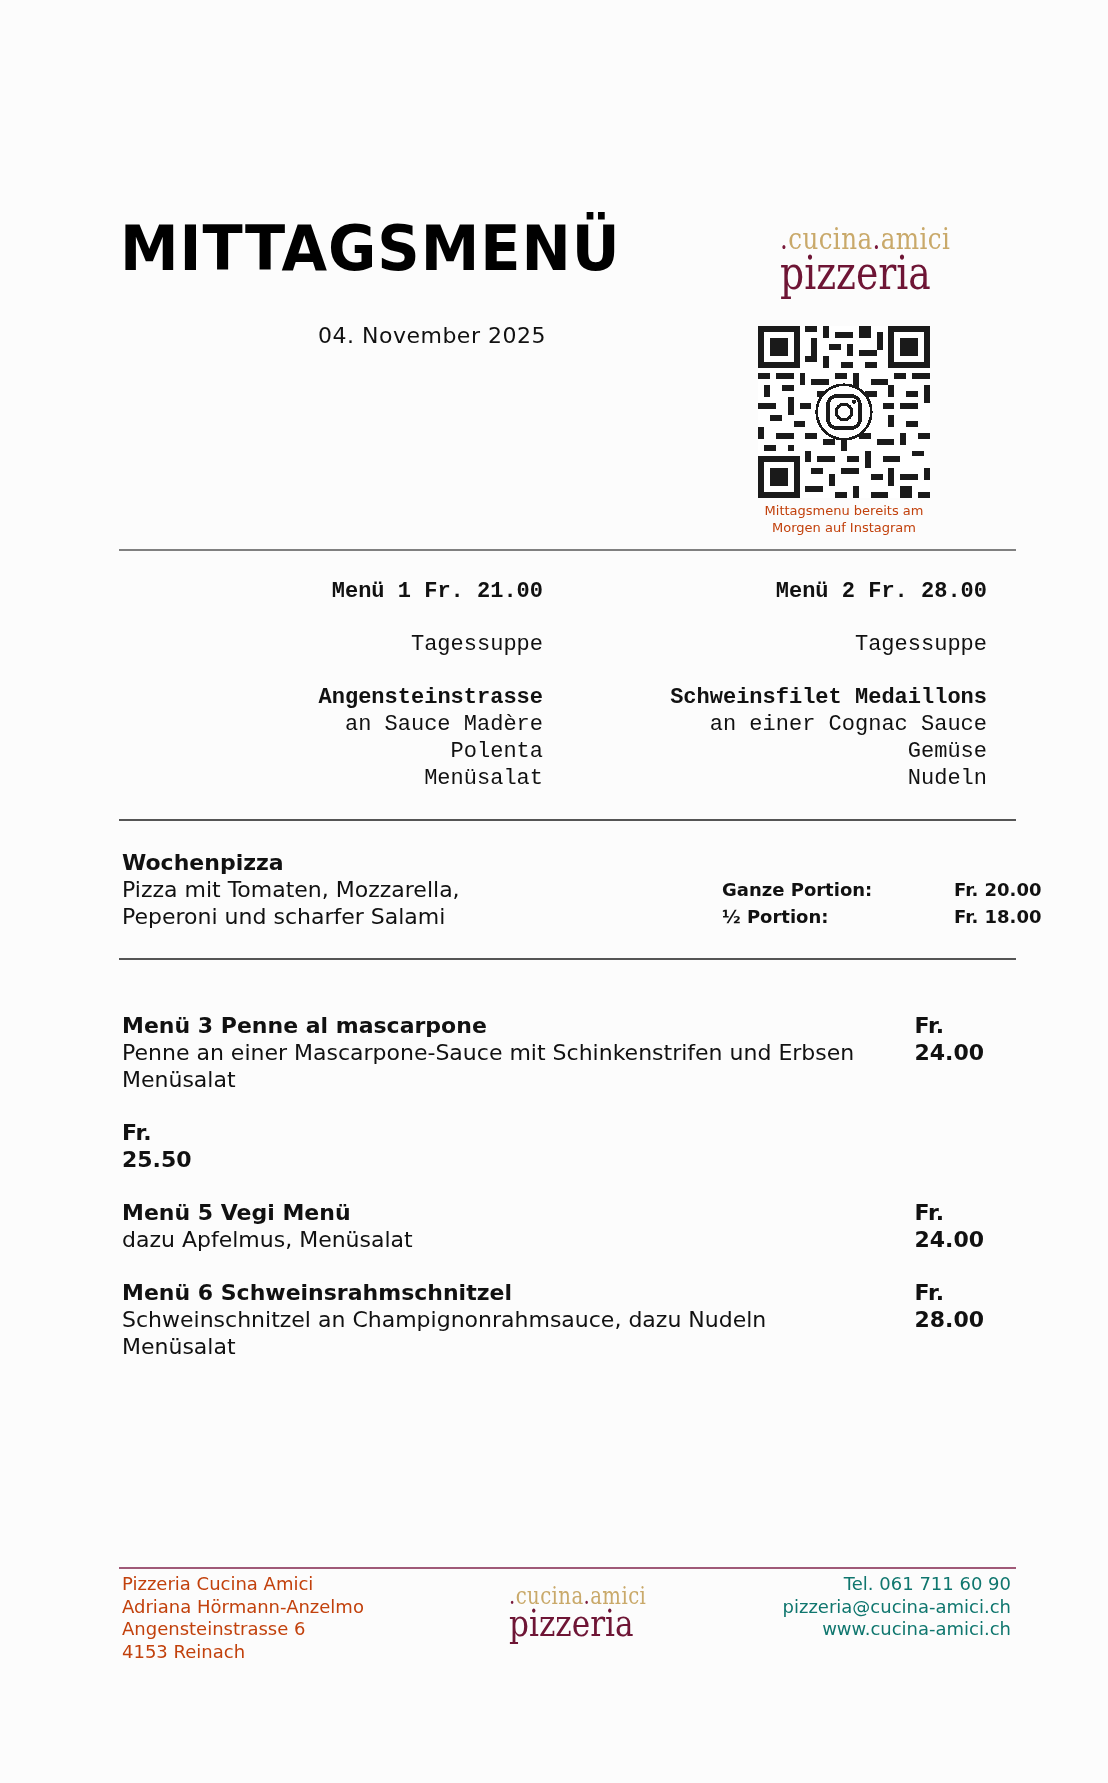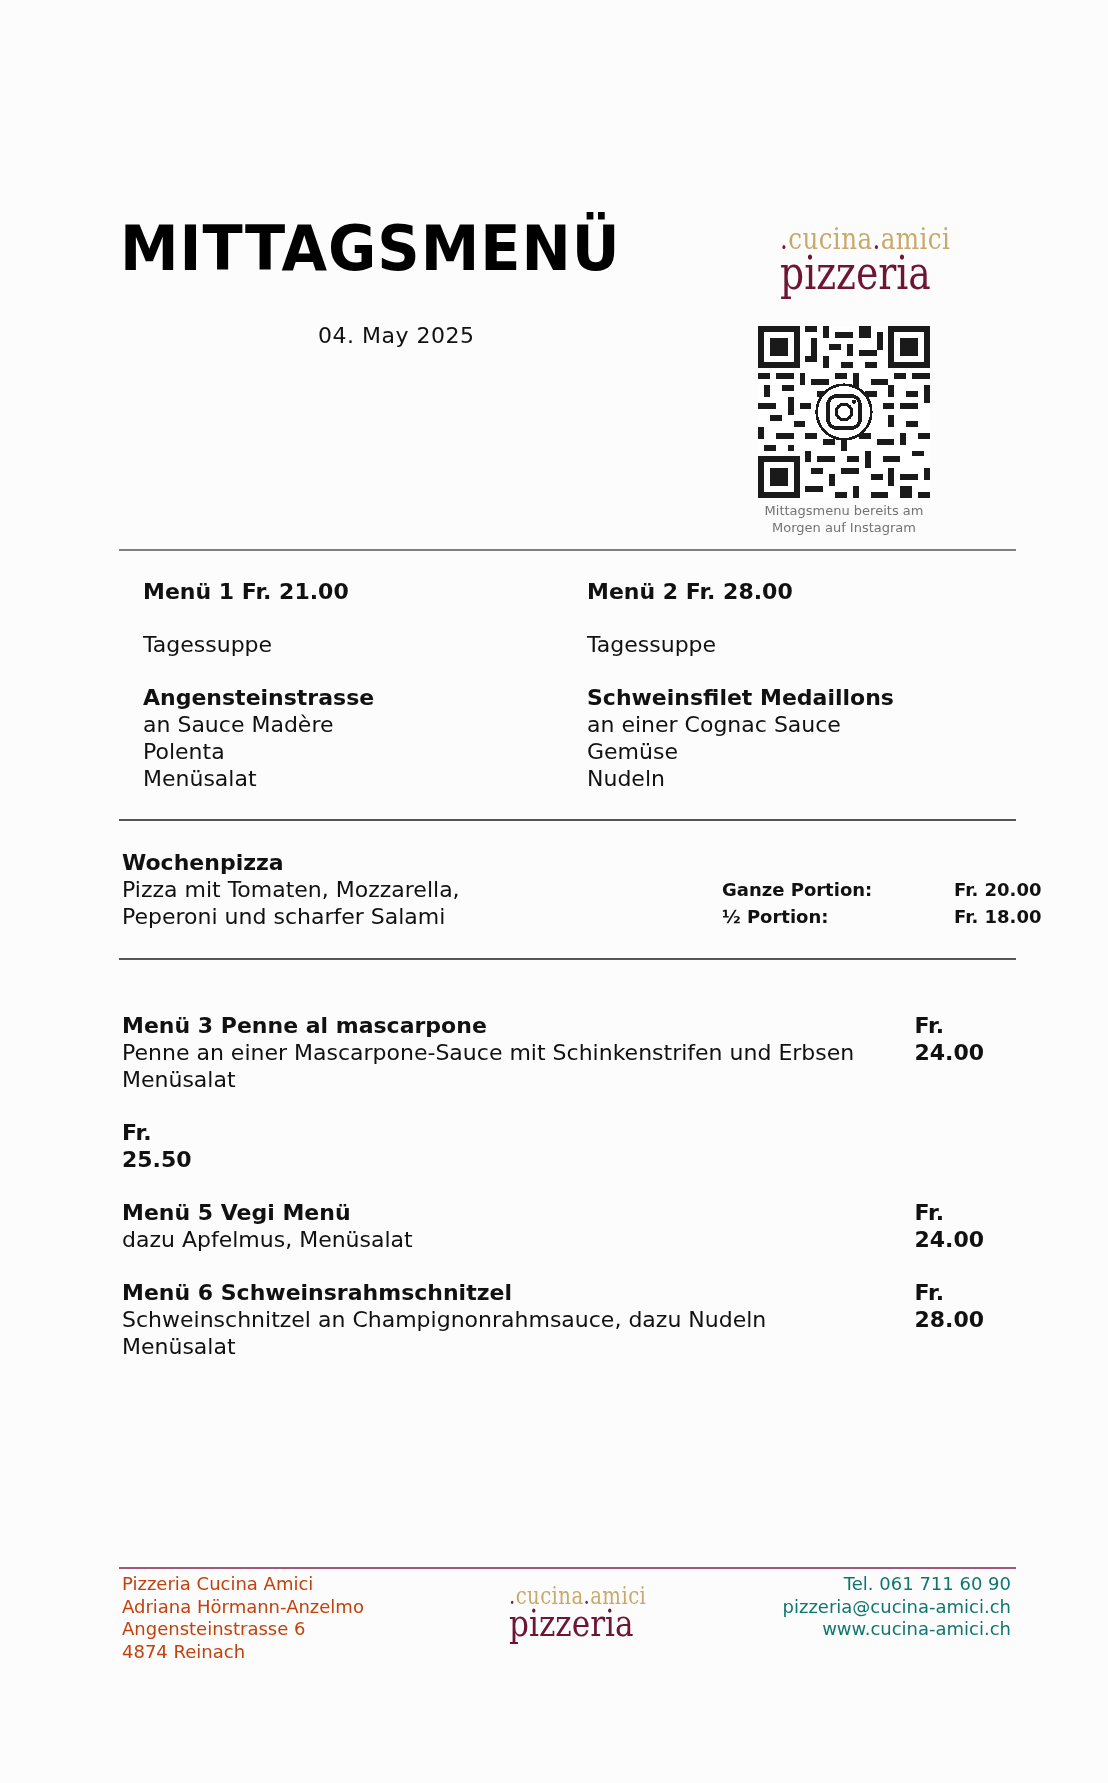--- a/index.html
+++ b/index.html
@@ -64,7 +64,7 @@
 <body>
 
 <div class="abs title">MITTAGSMENÜ</div>
-<div class="abs date">04. May 2025</div>
+<div class="abs date">04. November 2025</div>
 
 <div class="abs logo logo-header">
   <div class="top"><span class="dot">.</span><span>cucina</span><span class="dot">.</span><span>amici</span></div>

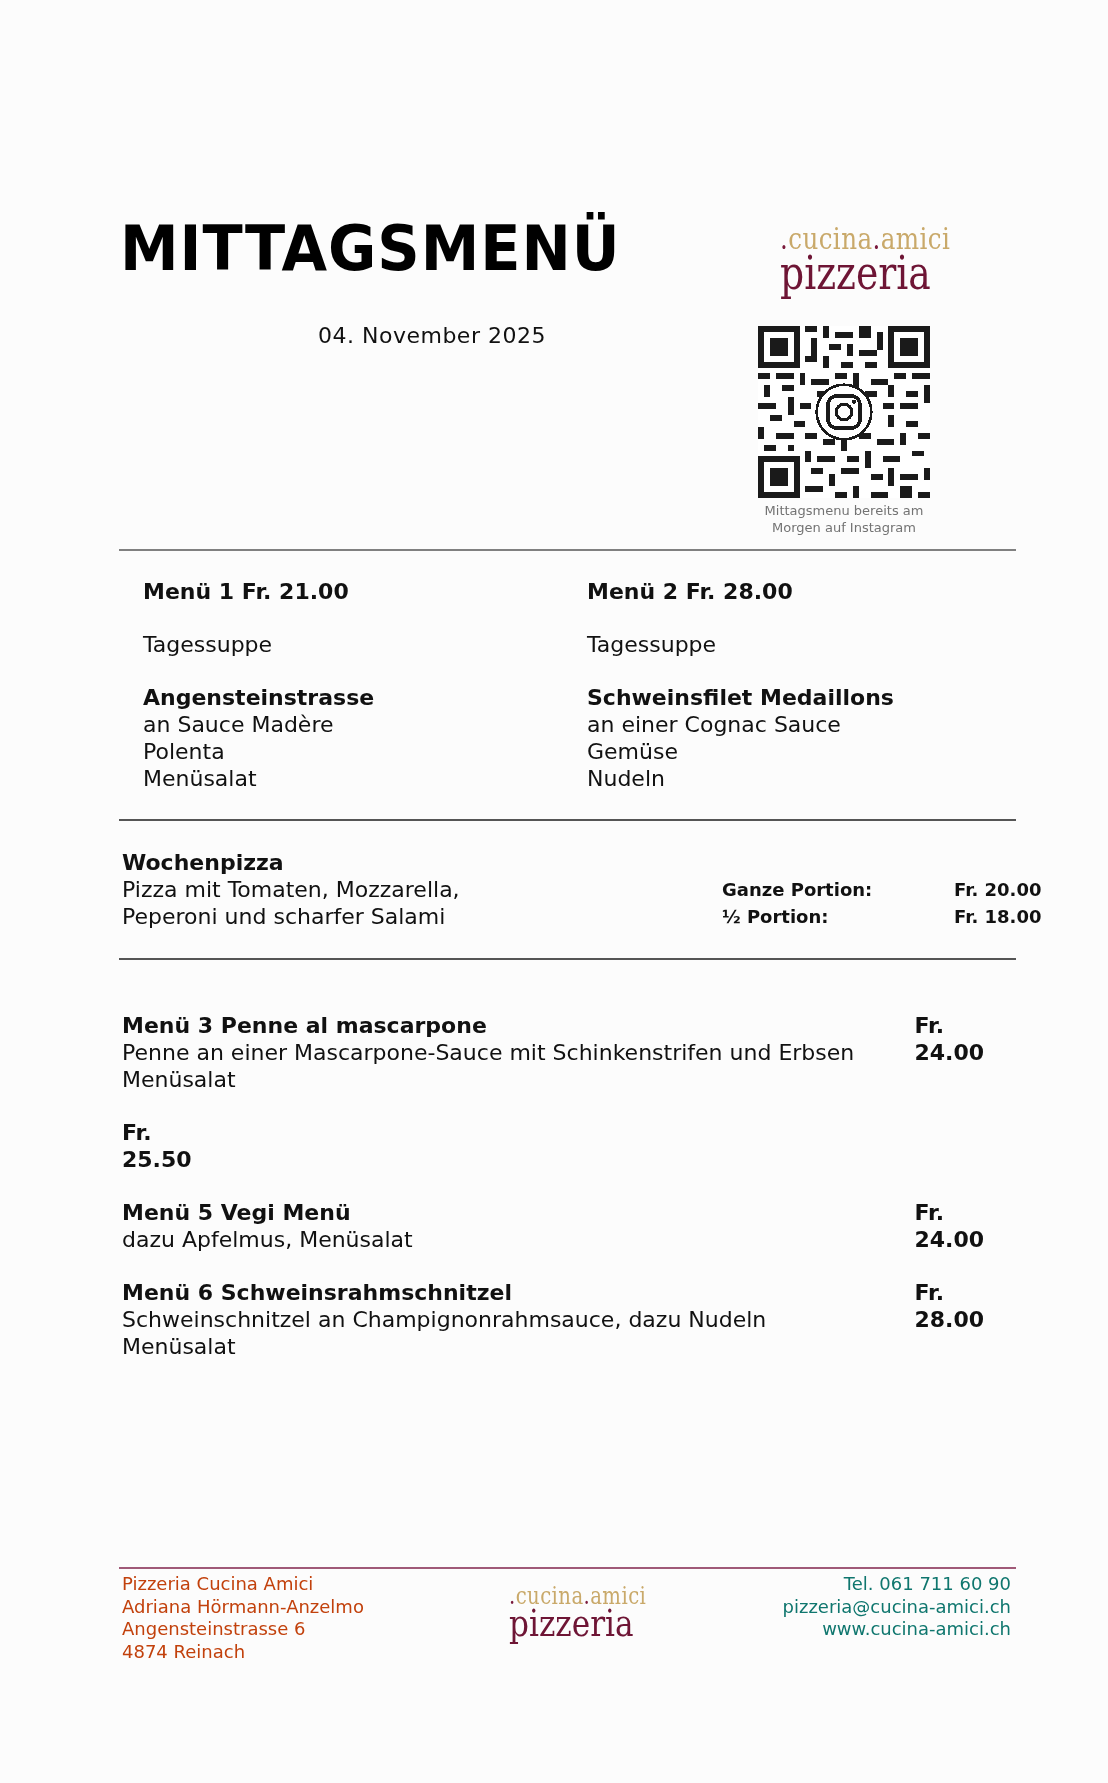--- a/index.html
+++ b/index.html
@@ -32,7 +32,7 @@
 
     .qr-wrap { left: 756px; top: 326px; width: 176px; }
     .qr { width: 172px; height: 172px; display: block; margin: 0 auto; }
-    .qr-caption { font-size: 13px; text-align: center; line-height: 17px; color: #737373; margin-top: 4px; white-space: nowrap; }
+    .qr-caption { font-size: 13px; text-align: center; line-height: 17px; color: #c2410c; margin-top: 4px; white-space: nowrap; }
 
     .rule { left: 119px; width: 897px; height: 2px; background: #808080; }
     .rule.dark { background: #555; height: 1.5px; }

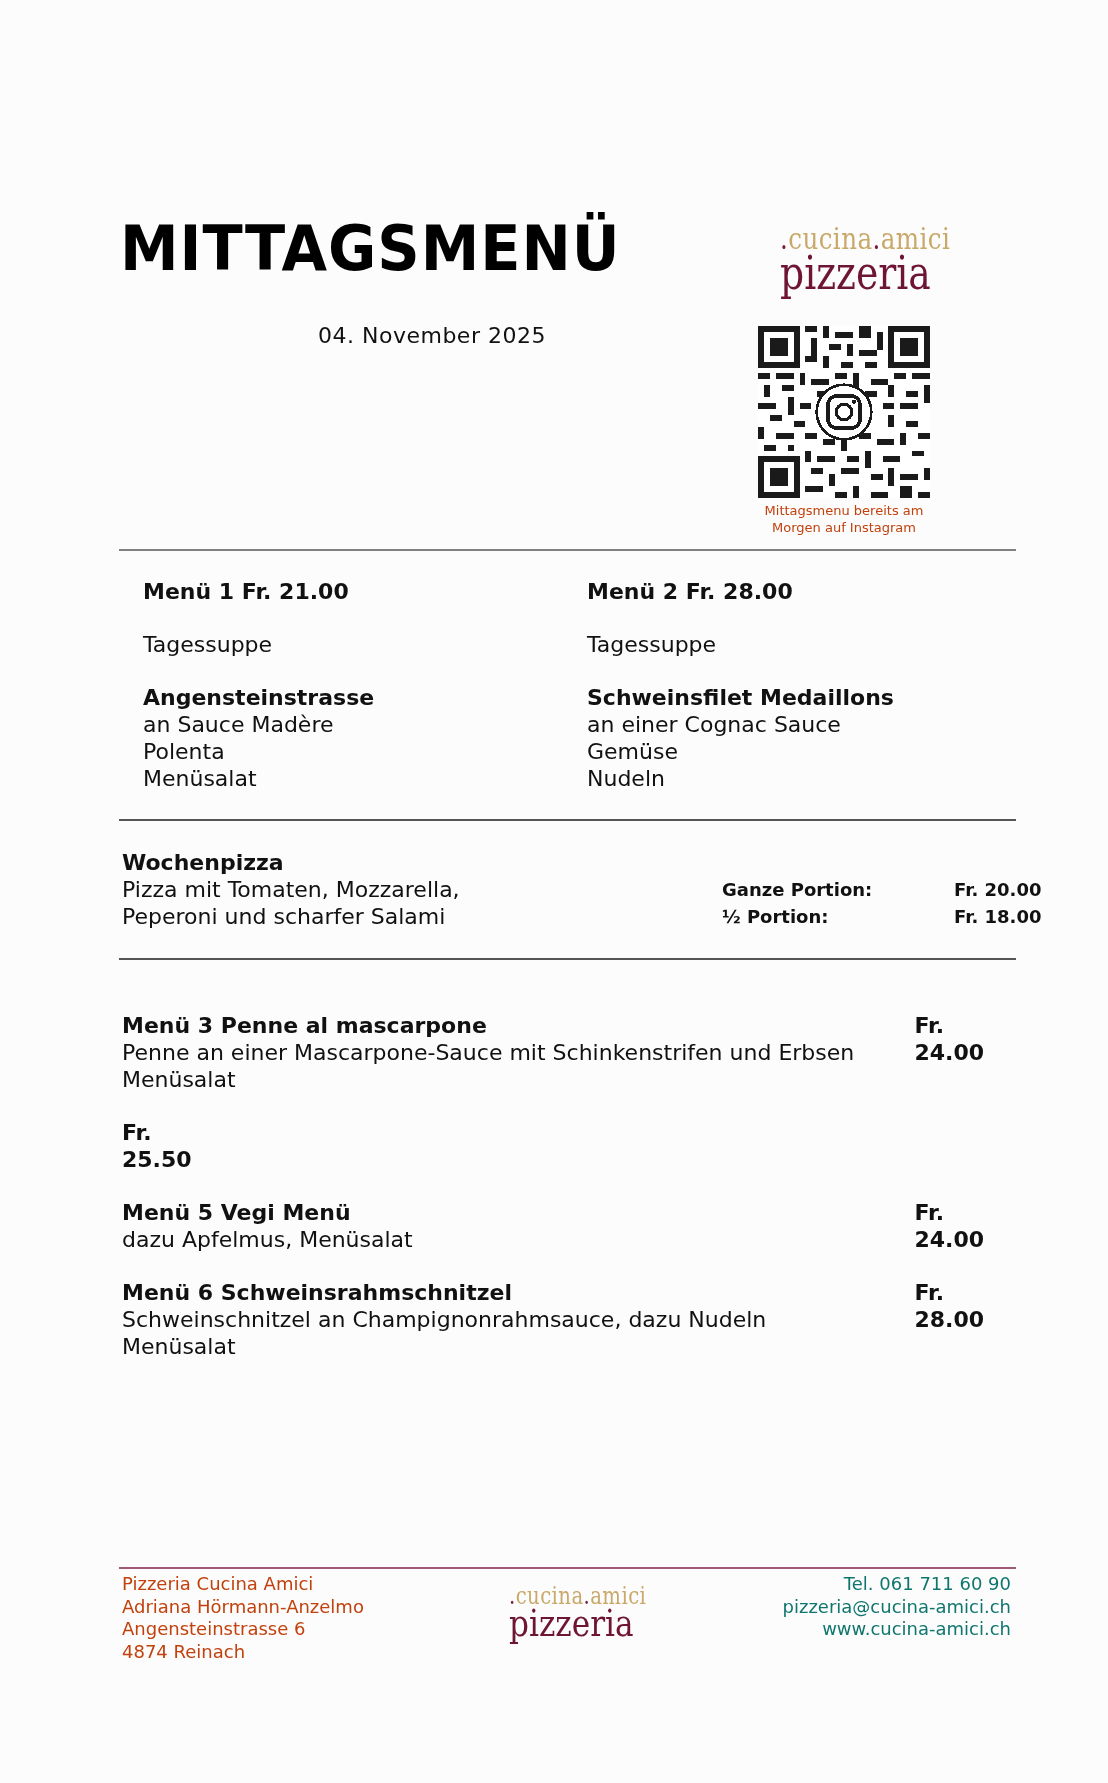--- a/index.html
+++ b/index.html
@@ -38,7 +38,7 @@
     .rule.dark { background: #555; height: 1.5px; }
     .rule.footer { background: #a05a78; height: 1.5px; top: 1567px; }
 
-    .col { width: 400px; text-align: left; font-size: 22px; line-height: 27px; }
+    .col { width: 400px; text-align: right; font-size: 22px; line-height: 27px; font-family: Liberation Mono, monospace; }
     .col1 { left: 143px; top: 578px; }
     .col2 { left: 587px; top: 578px; }
     .col .head { font-weight: bold; }

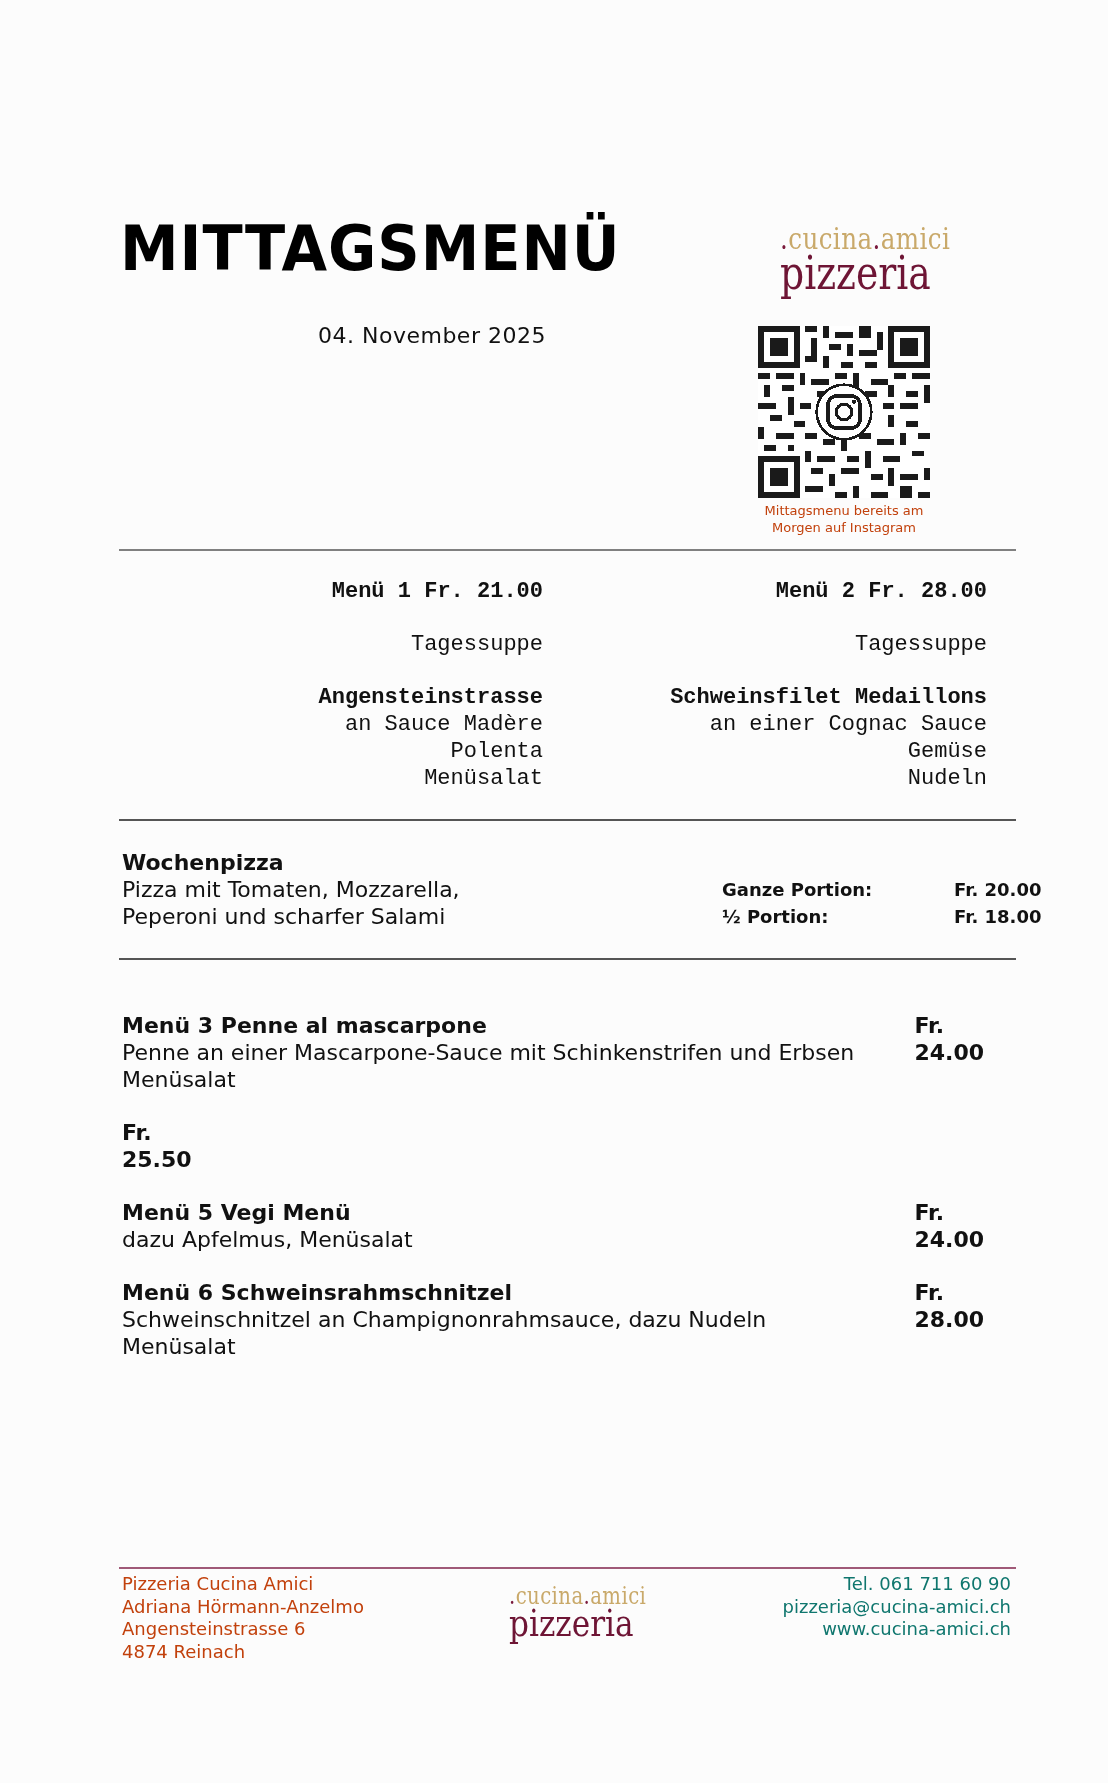--- a/index.html
+++ b/index.html
@@ -245,7 +245,7 @@
   <div>Pizzeria Cucina Amici</div>
   <div>Adriana Hörmann-Anzelmo</div>
   <div>Angensteinstrasse 6</div>
-  <div>4874 Reinach</div>
+  <div>4153 Reinach</div>
 </div>
 
 <div class="abs logo logo-footer">

